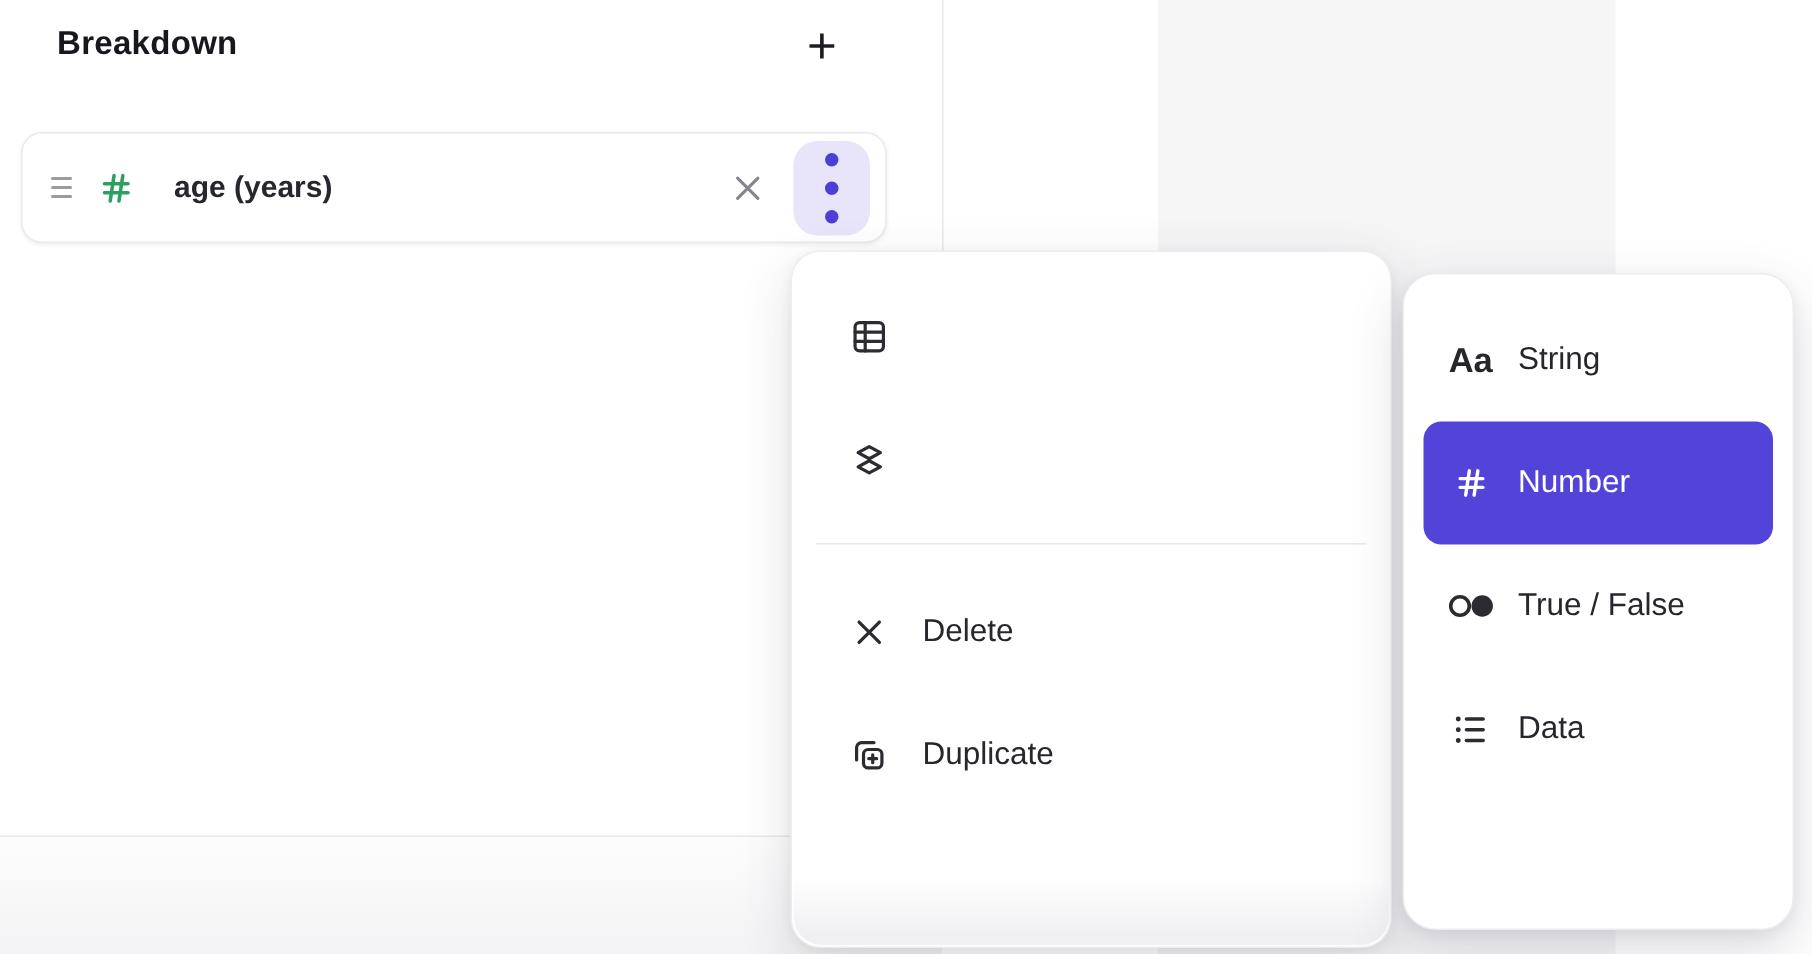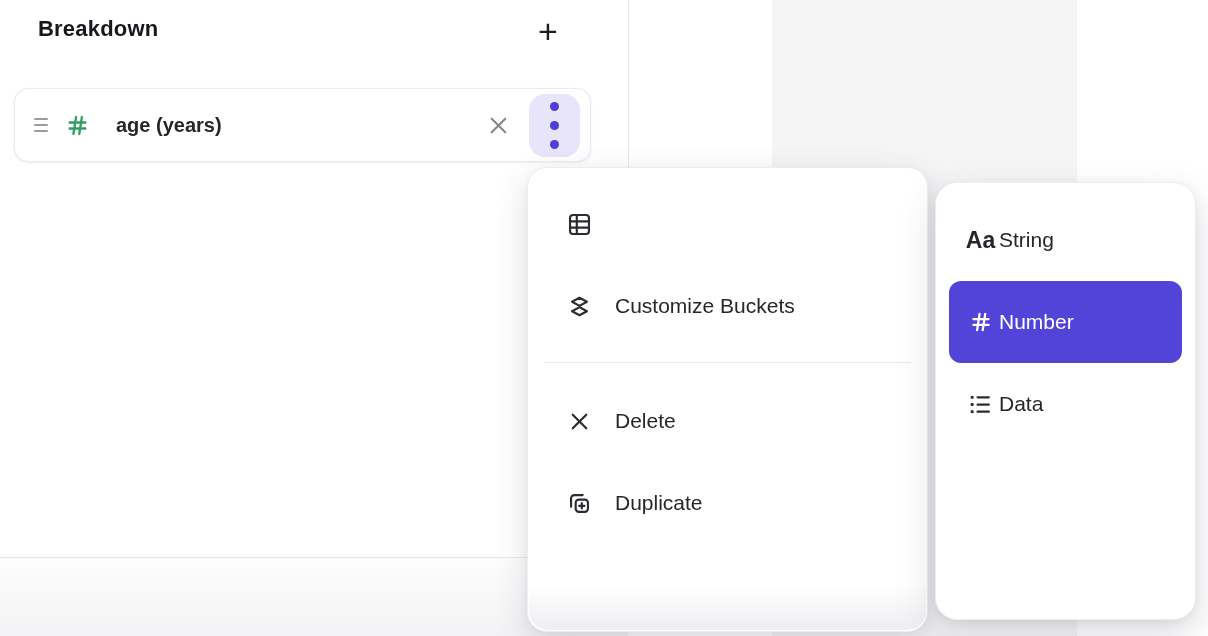--- a/index.html
+++ b/index.html
@@ -62,7 +62,7 @@
         cursor:pointer;color:var(--icon);}
   .srow.selected{background:var(--selected-bg);color:#fff;}
   .sicon{width:37px;display:flex;justify-content:center;align-items:center;}
-  .srow .lbl{font-size:21px;font-weight:500;color:var(--text);white-space:nowrap;text-align:right;}
+  .srow .lbl{margin-left:13px;font-size:21px;font-weight:500;color:var(--text);white-space:nowrap;text-align:right;}
   .srow.selected .lbl{color:#fff;}
   .aa{font-size:23px;font-weight:600;letter-spacing:0;color:#26262c;}
 </style>

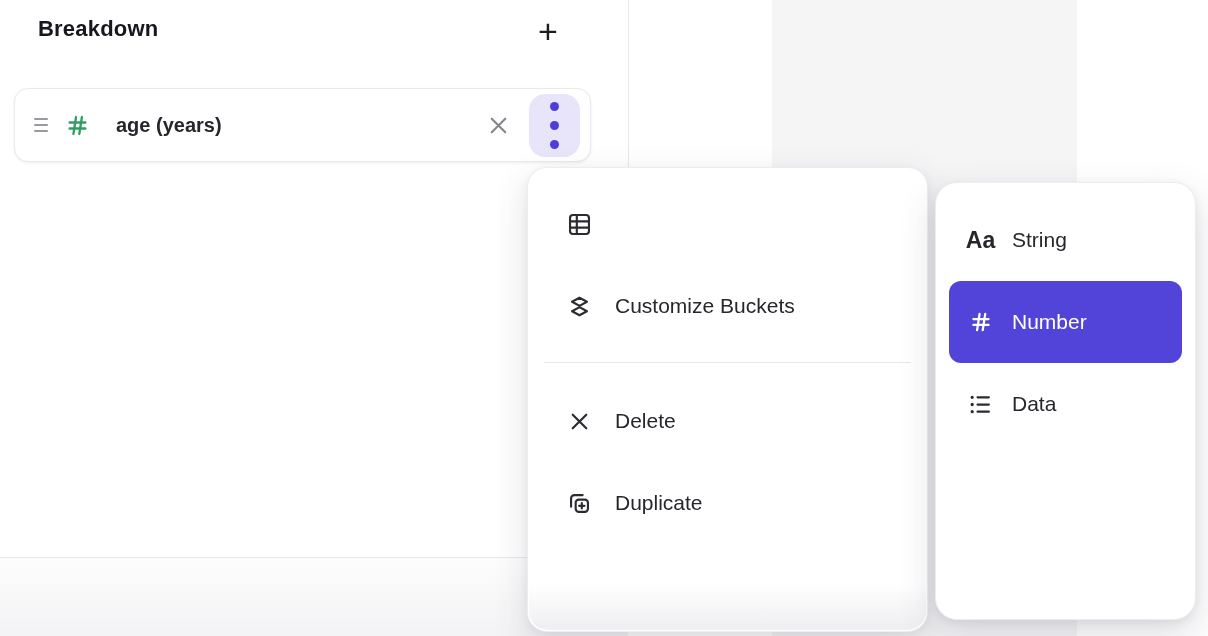--- a/index.html
+++ b/index.html
@@ -122,7 +122,6 @@
             <path d="M12 12.6L5.4 16.2l6.6 3.6l6.6-3.6z"></path>
           </svg>
       </span>
-      <span class="lbl">Customize Buckets</span>
     </div>
     <div class="msep"></div>
     <div class="mrow">

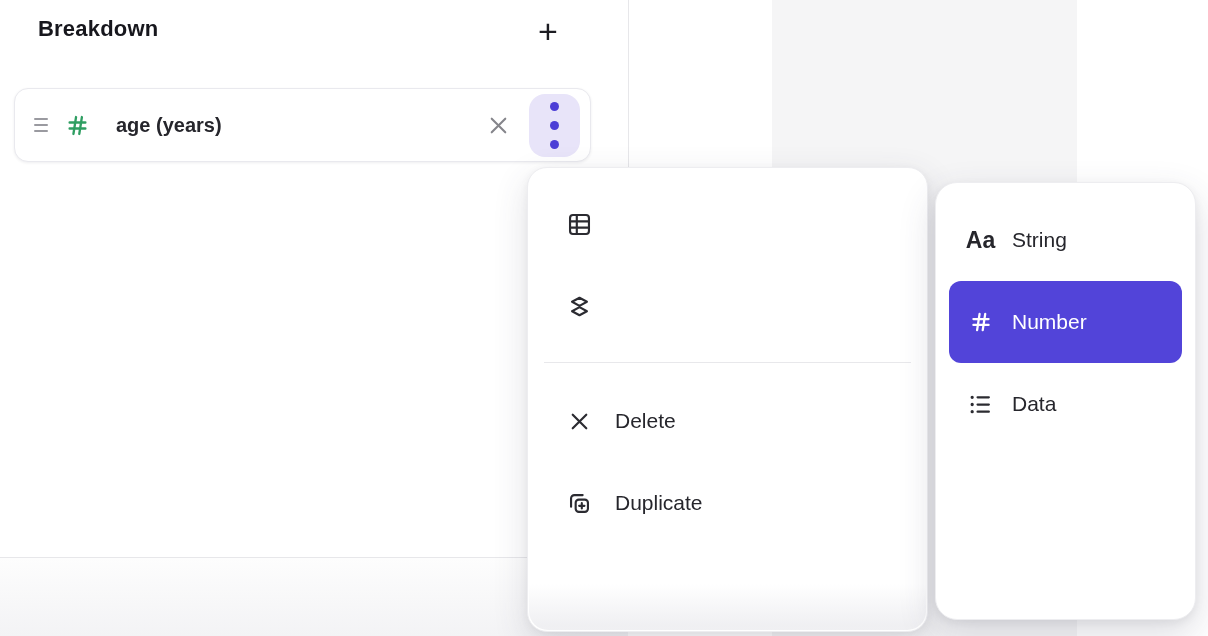--- a/index.html
+++ b/index.html
@@ -160,6 +160,15 @@
     </div>
     <div class="srow">
       <span class="sicon">
+        <svg width="31" height="24" viewBox="0 0 26 20" fill="none">
+            <circle cx="7" cy="10" r="5.2" stroke="currentColor" stroke-width="2"></circle>
+            <circle cx="19.4" cy="10" r="6" fill="currentColor"></circle>
+          </svg>
+      </span>
+      <span class="lbl">True / False</span>
+    </div>
+    <div class="srow">
+      <span class="sicon">
         <svg width="27" height="27" viewBox="0 0 24 24" fill="none" stroke="currentColor" stroke-width="2" stroke-linecap="round">
             <path d="M9.4 5.6h10M9.4 12h10M9.4 18.4h10"></path>
             <path d="M4.6 5.6h.01M4.6 12h.01M4.6 18.4h.01" stroke-width="2.9"></path>

